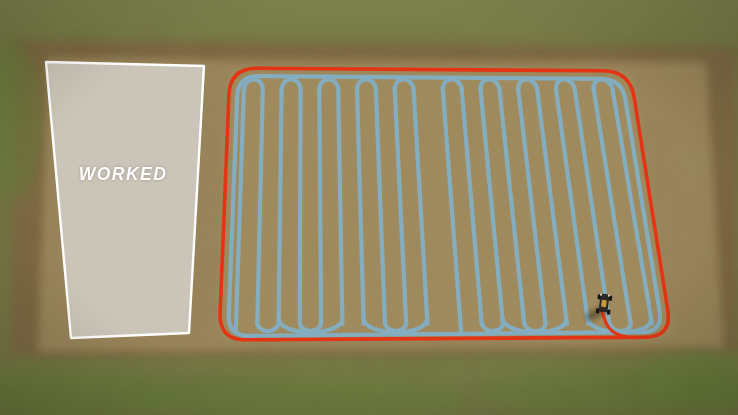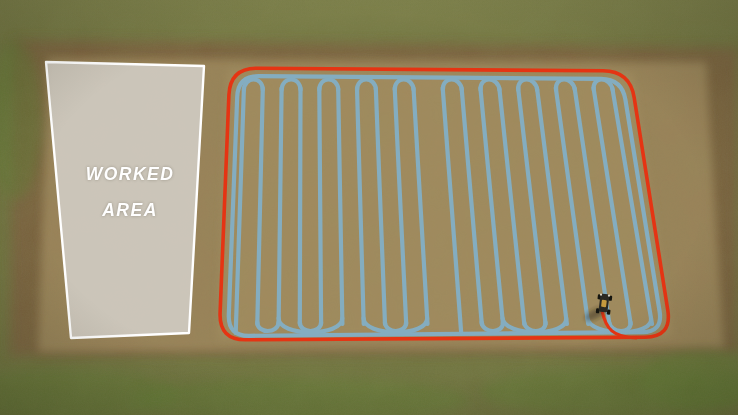--- a/index.html
+++ b/index.html
@@ -6,7 +6,7 @@
   #stage{position:relative;width:738px;height:415px;overflow:hidden;
          font-family:"Liberation Sans", sans-serif;}
   #scene{position:absolute;left:0;top:0;}
-  .worked-label{position:absolute;left:70px;top:164px;width:120px;
+  .worked-label{position:absolute;left:63px;top:164px;width:120px;
     text-align:center;color:#fff;font-style:italic;font-weight:700;
     font-size:17.5px;letter-spacing:1.5px;
     text-shadow:0 0 3px rgba(60,55,40,.35);}

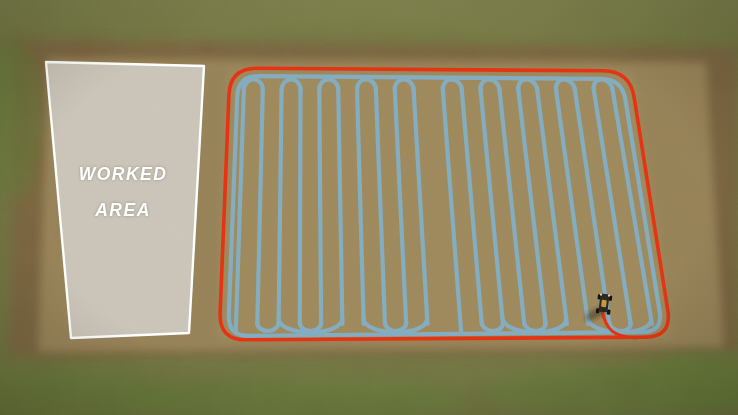--- a/index.html
+++ b/index.html
@@ -121,7 +121,6 @@
     </svg>
   <div class="worked-label">
     <div class="l1">WORKED</div>
-    <div class="l2">AREA</div>
   </div>
 </div>
 

